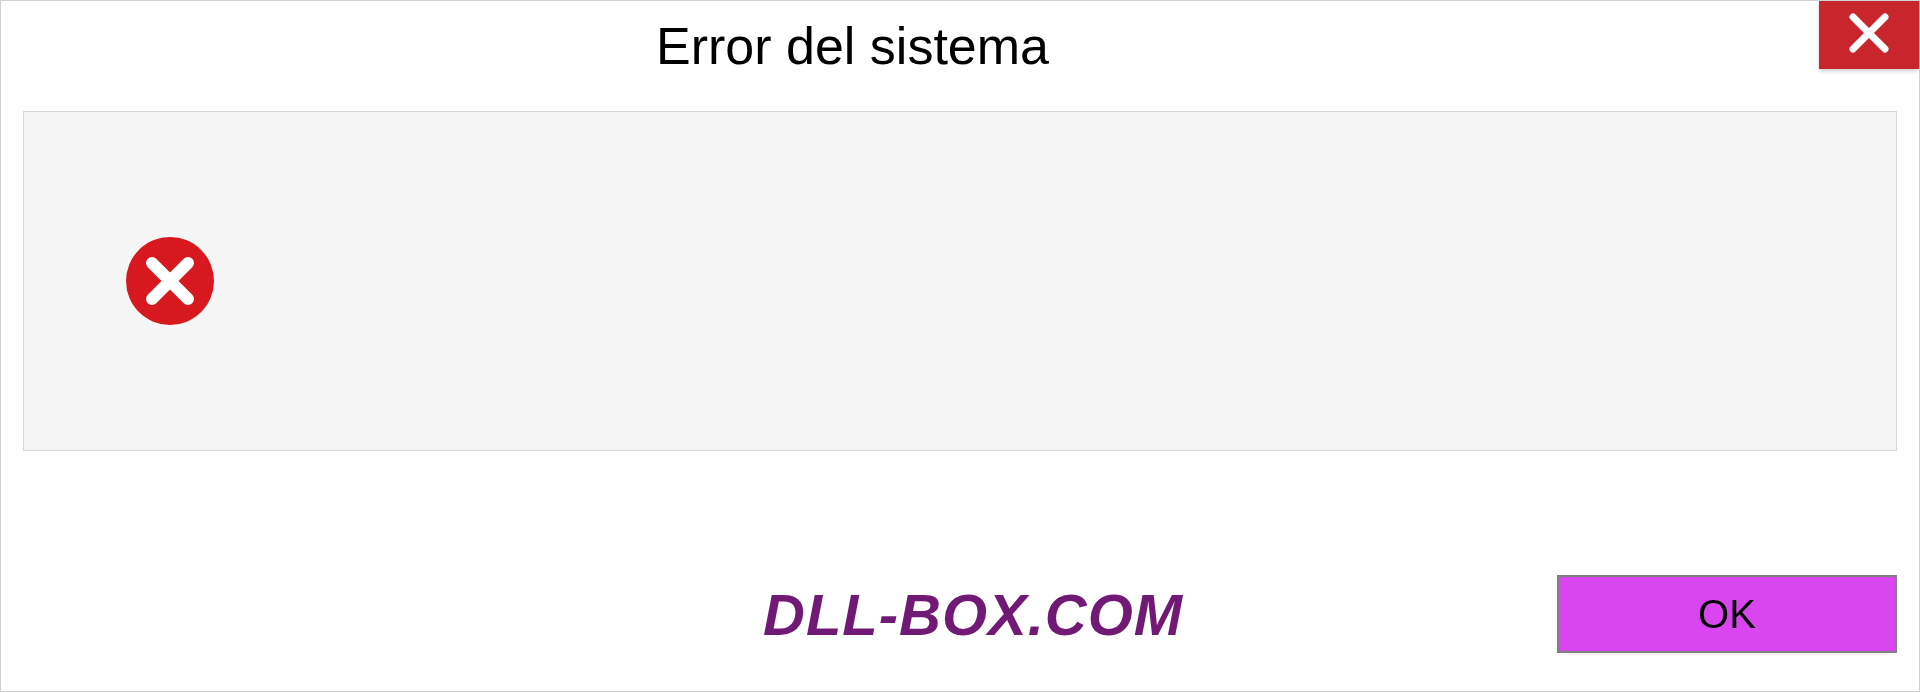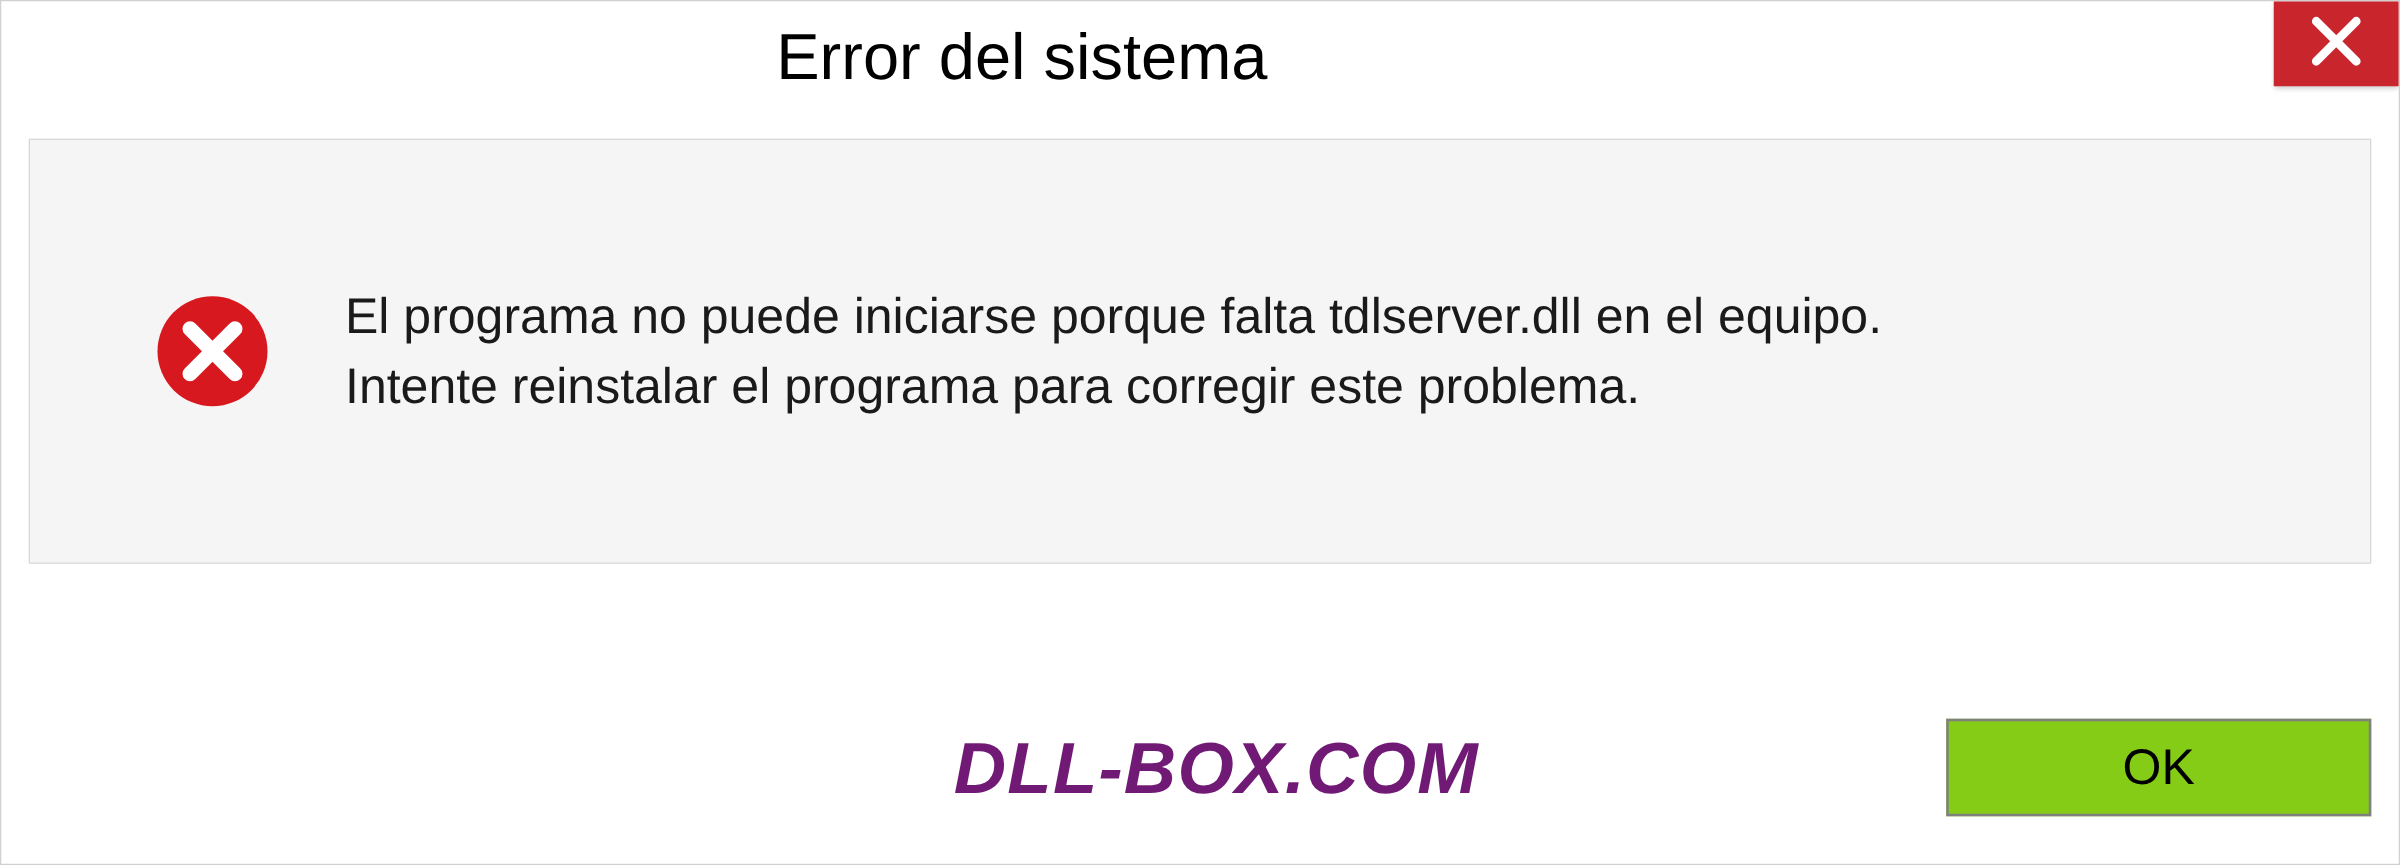--- a/index.html
+++ b/index.html
@@ -21,6 +21,7 @@
       justify-content: space-between;
       height: 90px;
       padding-left: 0;
+      margin-left: 35px;
     }
     .title-text {
       font-size: 52px;

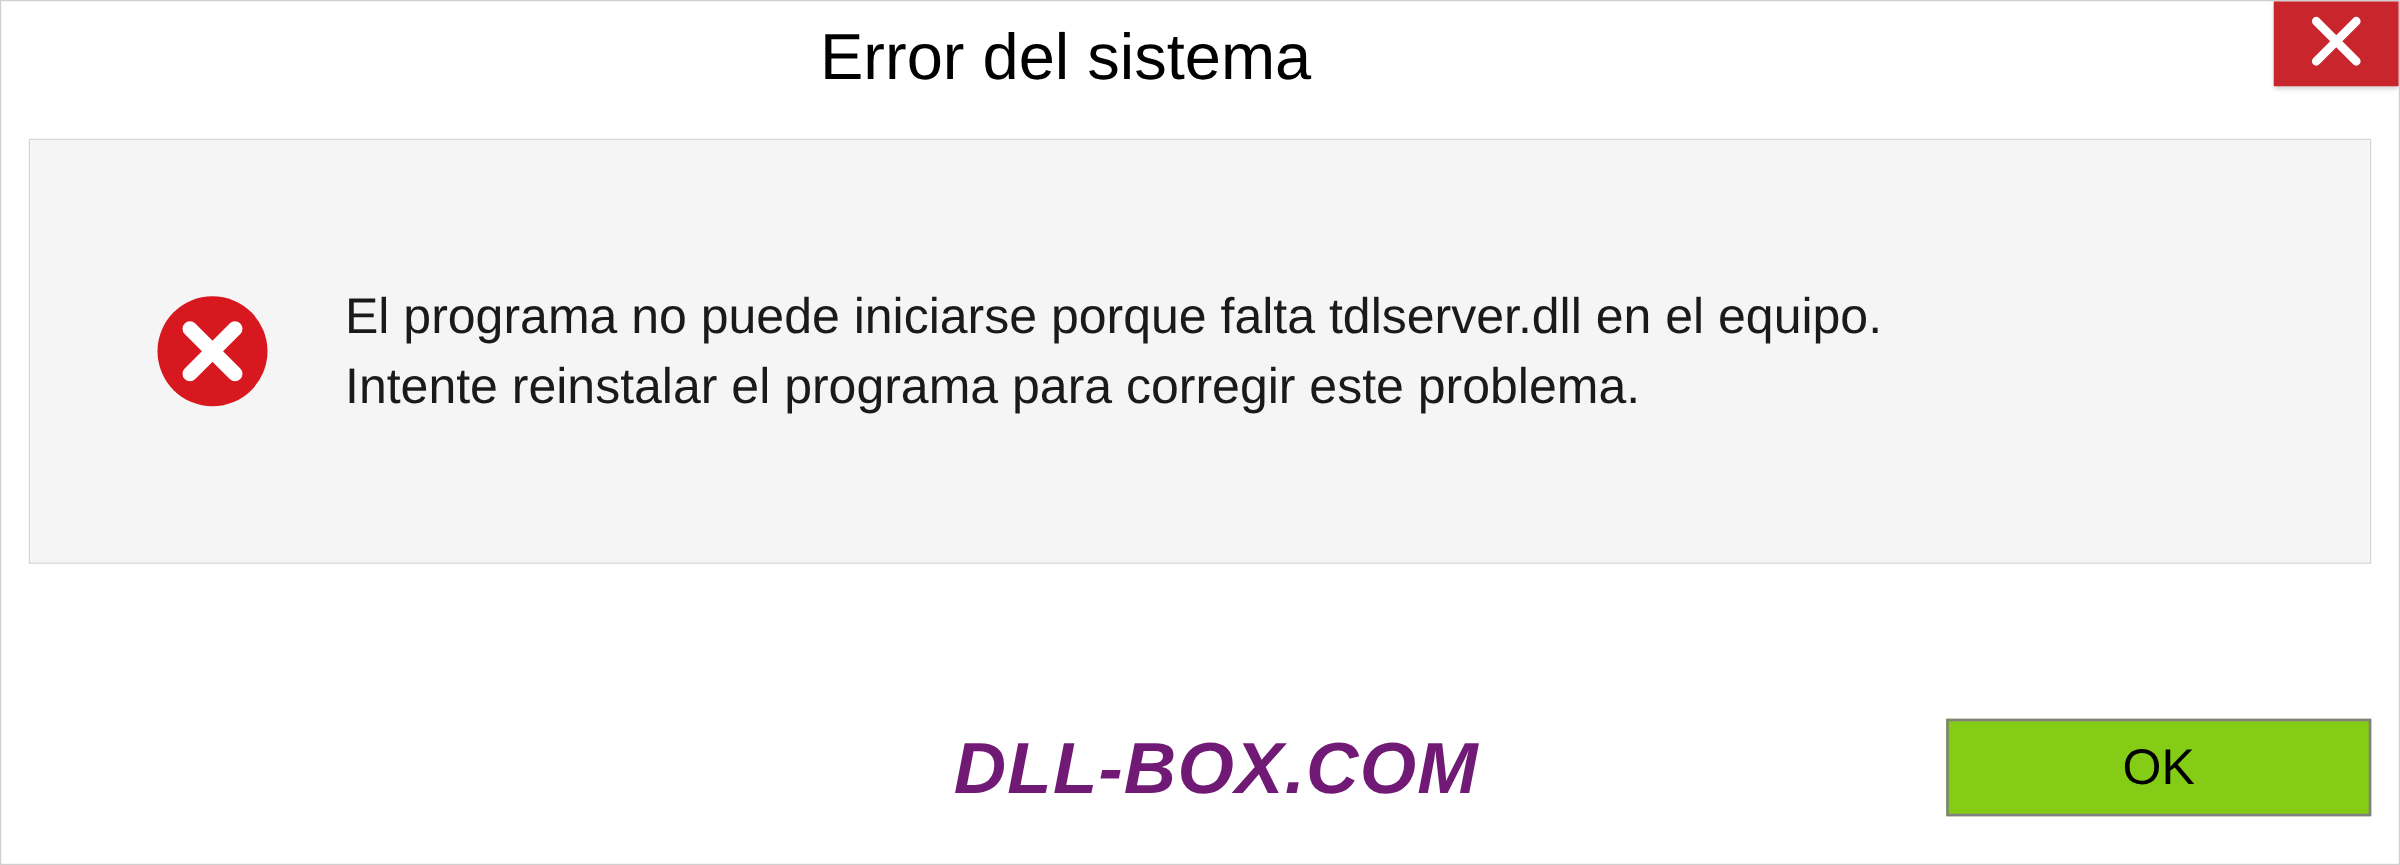--- a/index.html
+++ b/index.html
@@ -131,10 +131,6 @@
       <line x1="64" y1="28" x2="28" y2="64" stroke="#ffffff" stroke-width="12" stroke-linecap="round"></line>
     </svg>
   </div>
-  <div class="message-block">
-    <div class="message-line">El programa no puede iniciarse porque falta tdlserver.dll en el equipo.</div>
-    <div class="message-line">Intente reinstalar el programa para corregir este problema.</div>
-  </div>
 </div>
 
 <div class="footer">

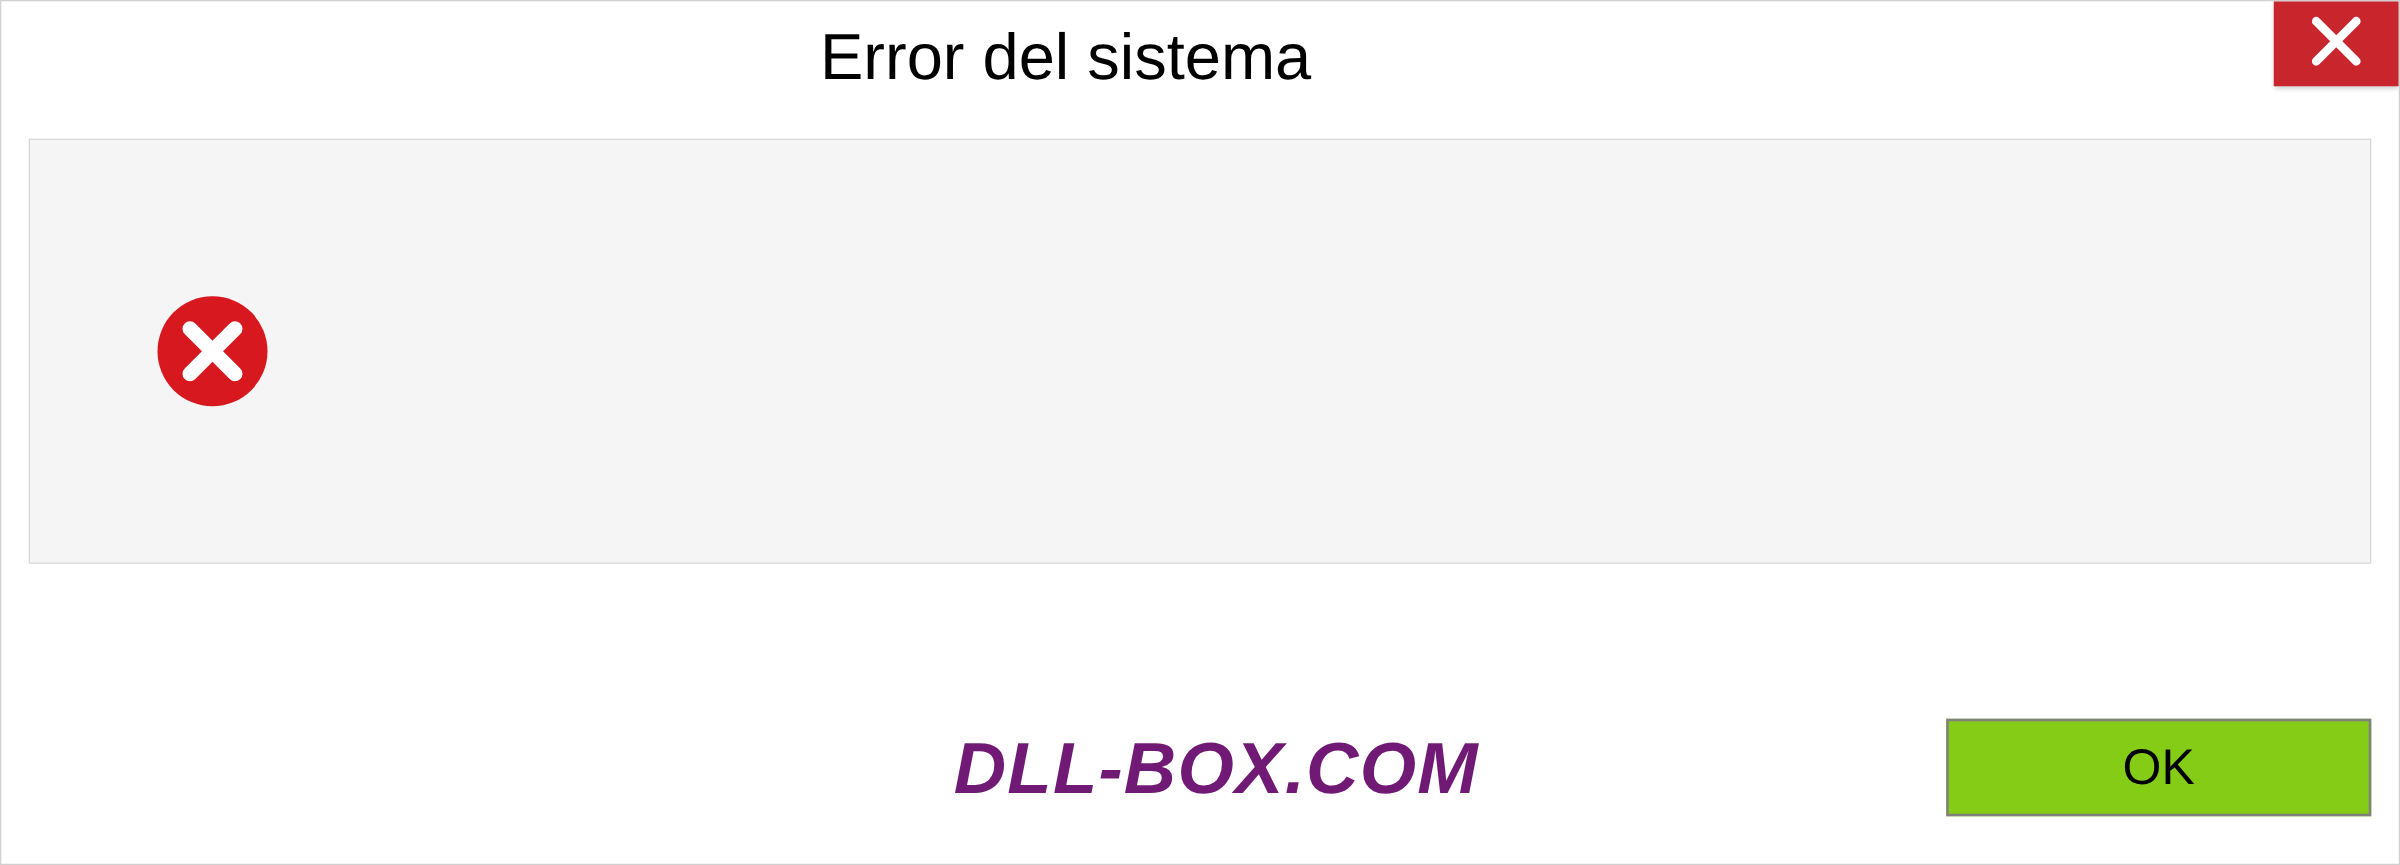--- a/index.html
+++ b/index.html
@@ -98,7 +98,7 @@
     .ok-btn {
       width: 340px;
       height: 78px;
-      background: #84cc16;
+      background: #d946ef;
       border: 2px solid #808080;
       font-size: 40px;
       color: #000;

